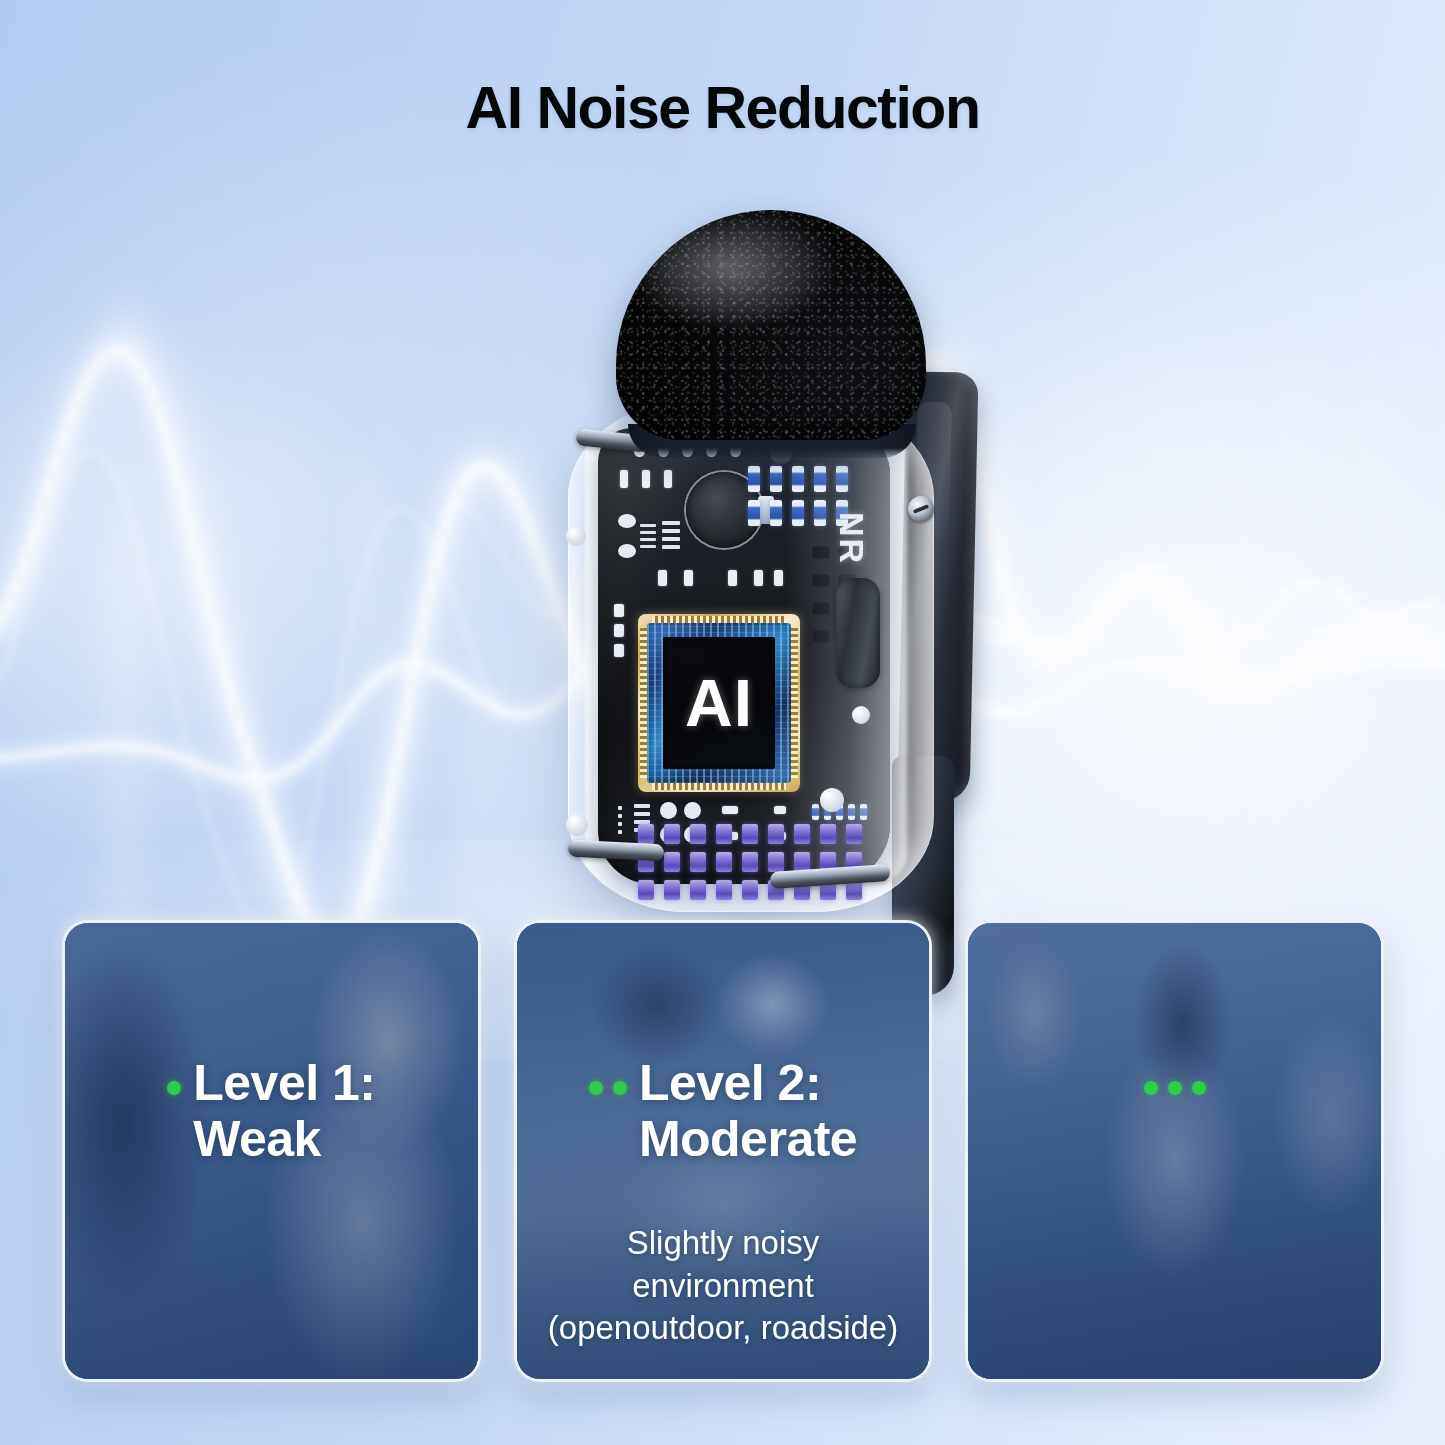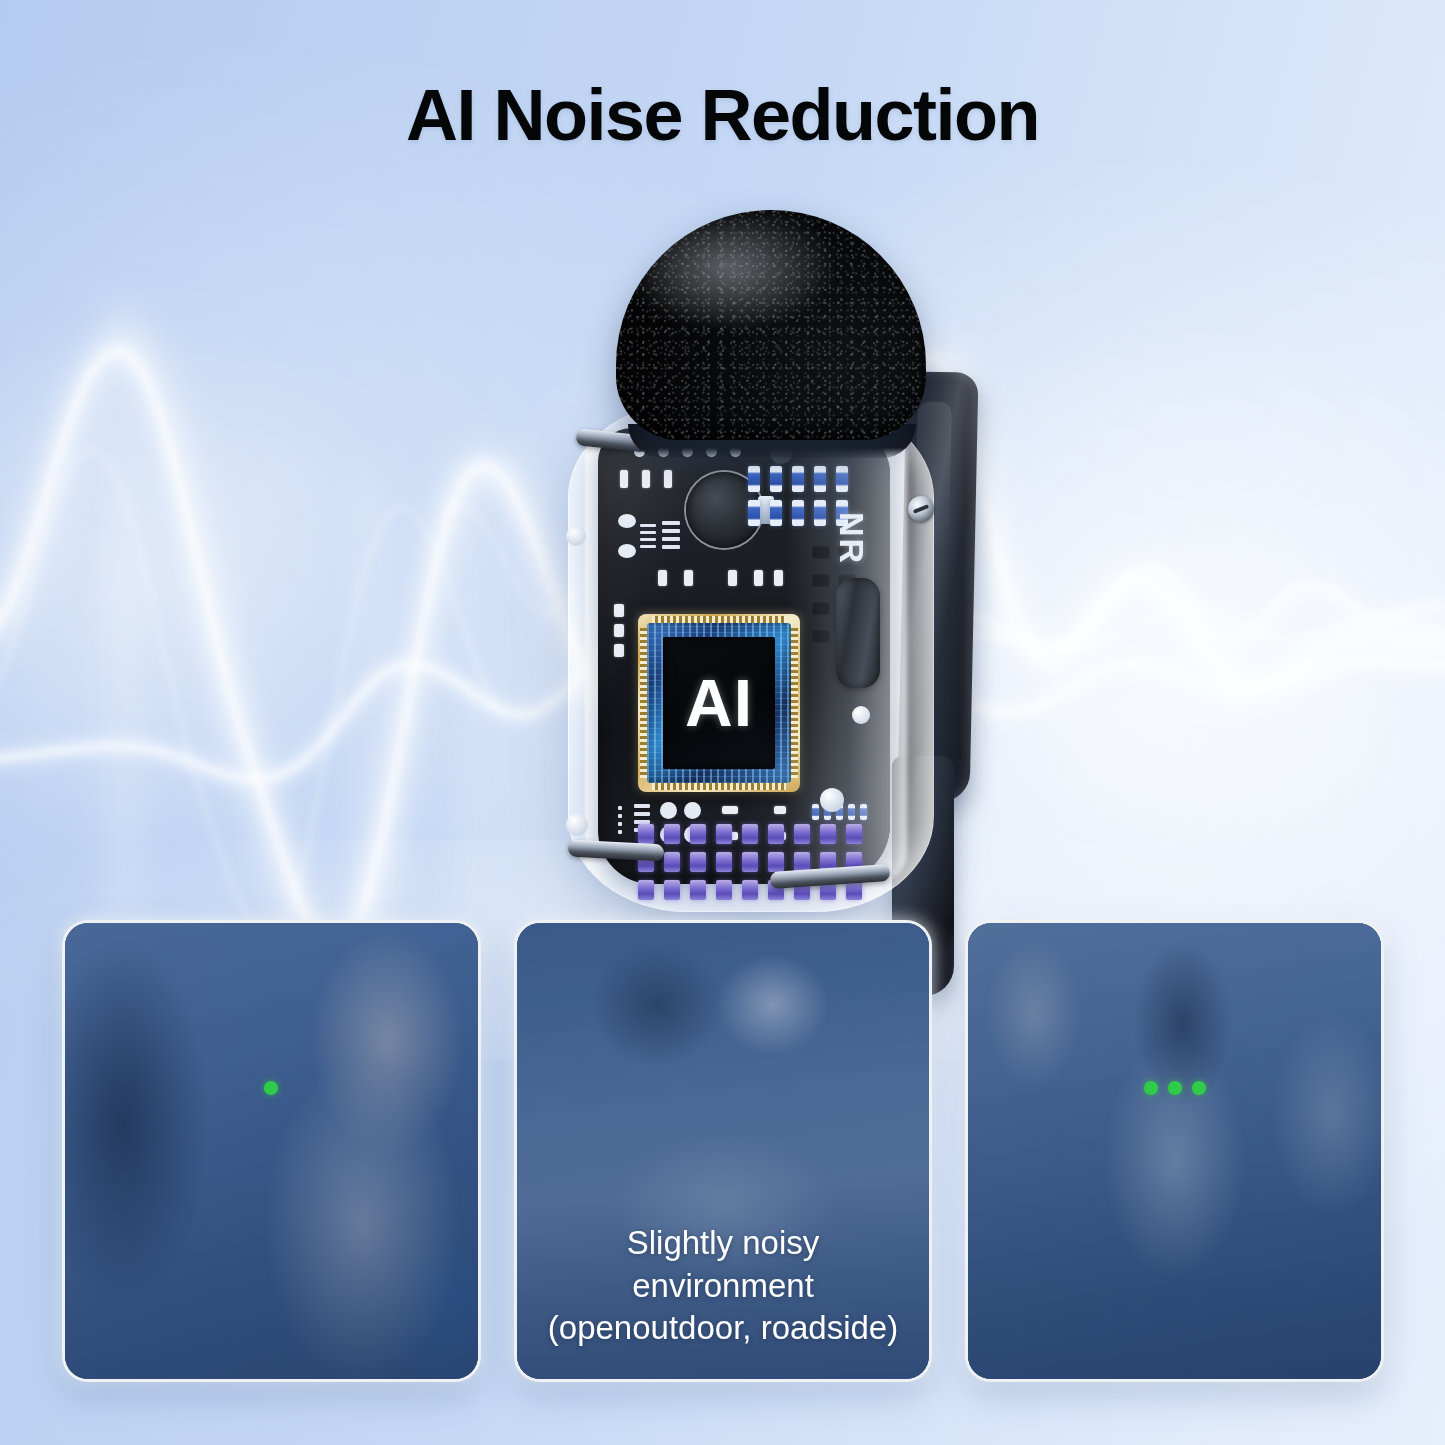--- a/index.html
+++ b/index.html
@@ -40,7 +40,7 @@
   #title {
     position:absolute; left:0; top:74px; width:1445px;
     text-align:center;
-    font-size:72px;
+    font-size:59px;
     font-weight:bold;
     letter-spacing:-1.5px;
     color:#050608;

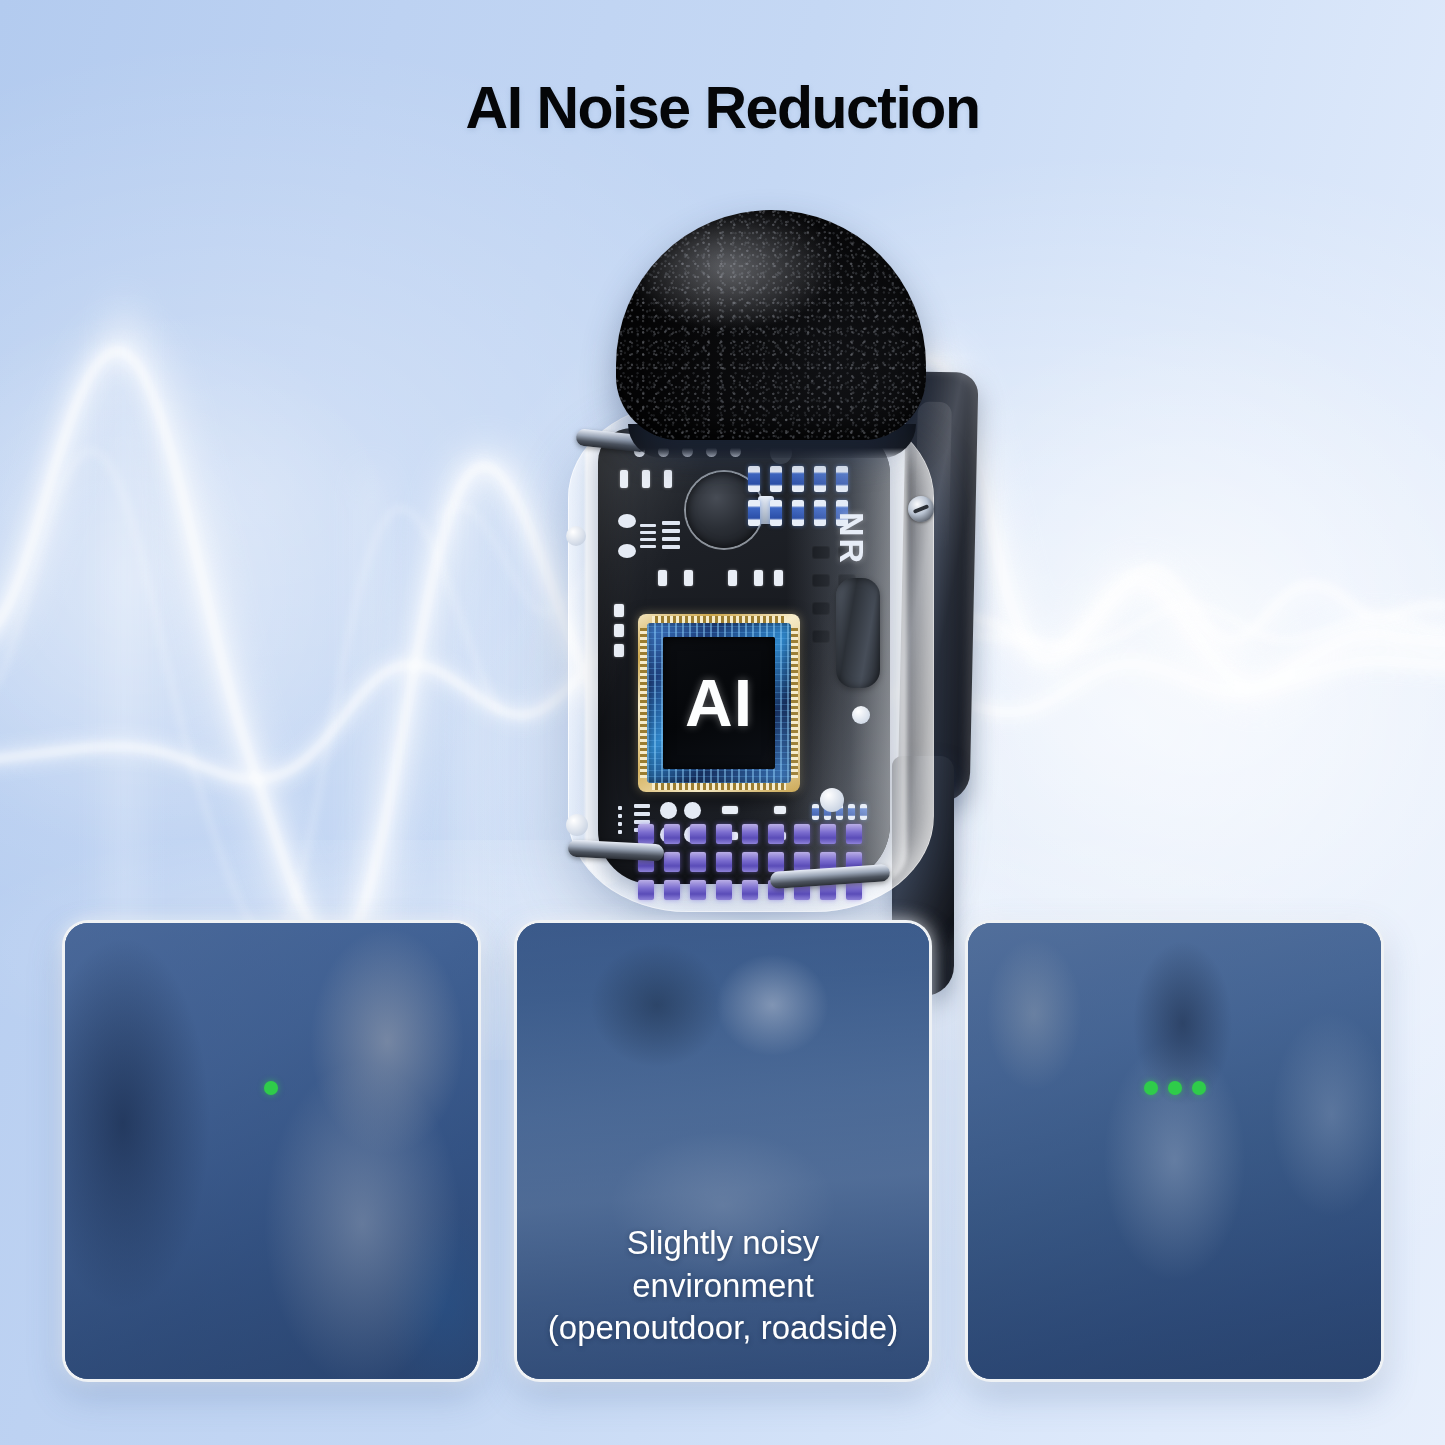--- a/index.html
+++ b/index.html
@@ -591,6 +591,8 @@
           <div class="dots">
             <span class="dot"></span>
           </div>
+          <div class="level-title">Level 1:
+Weak</div>
         </div>
       </div>
     </div>

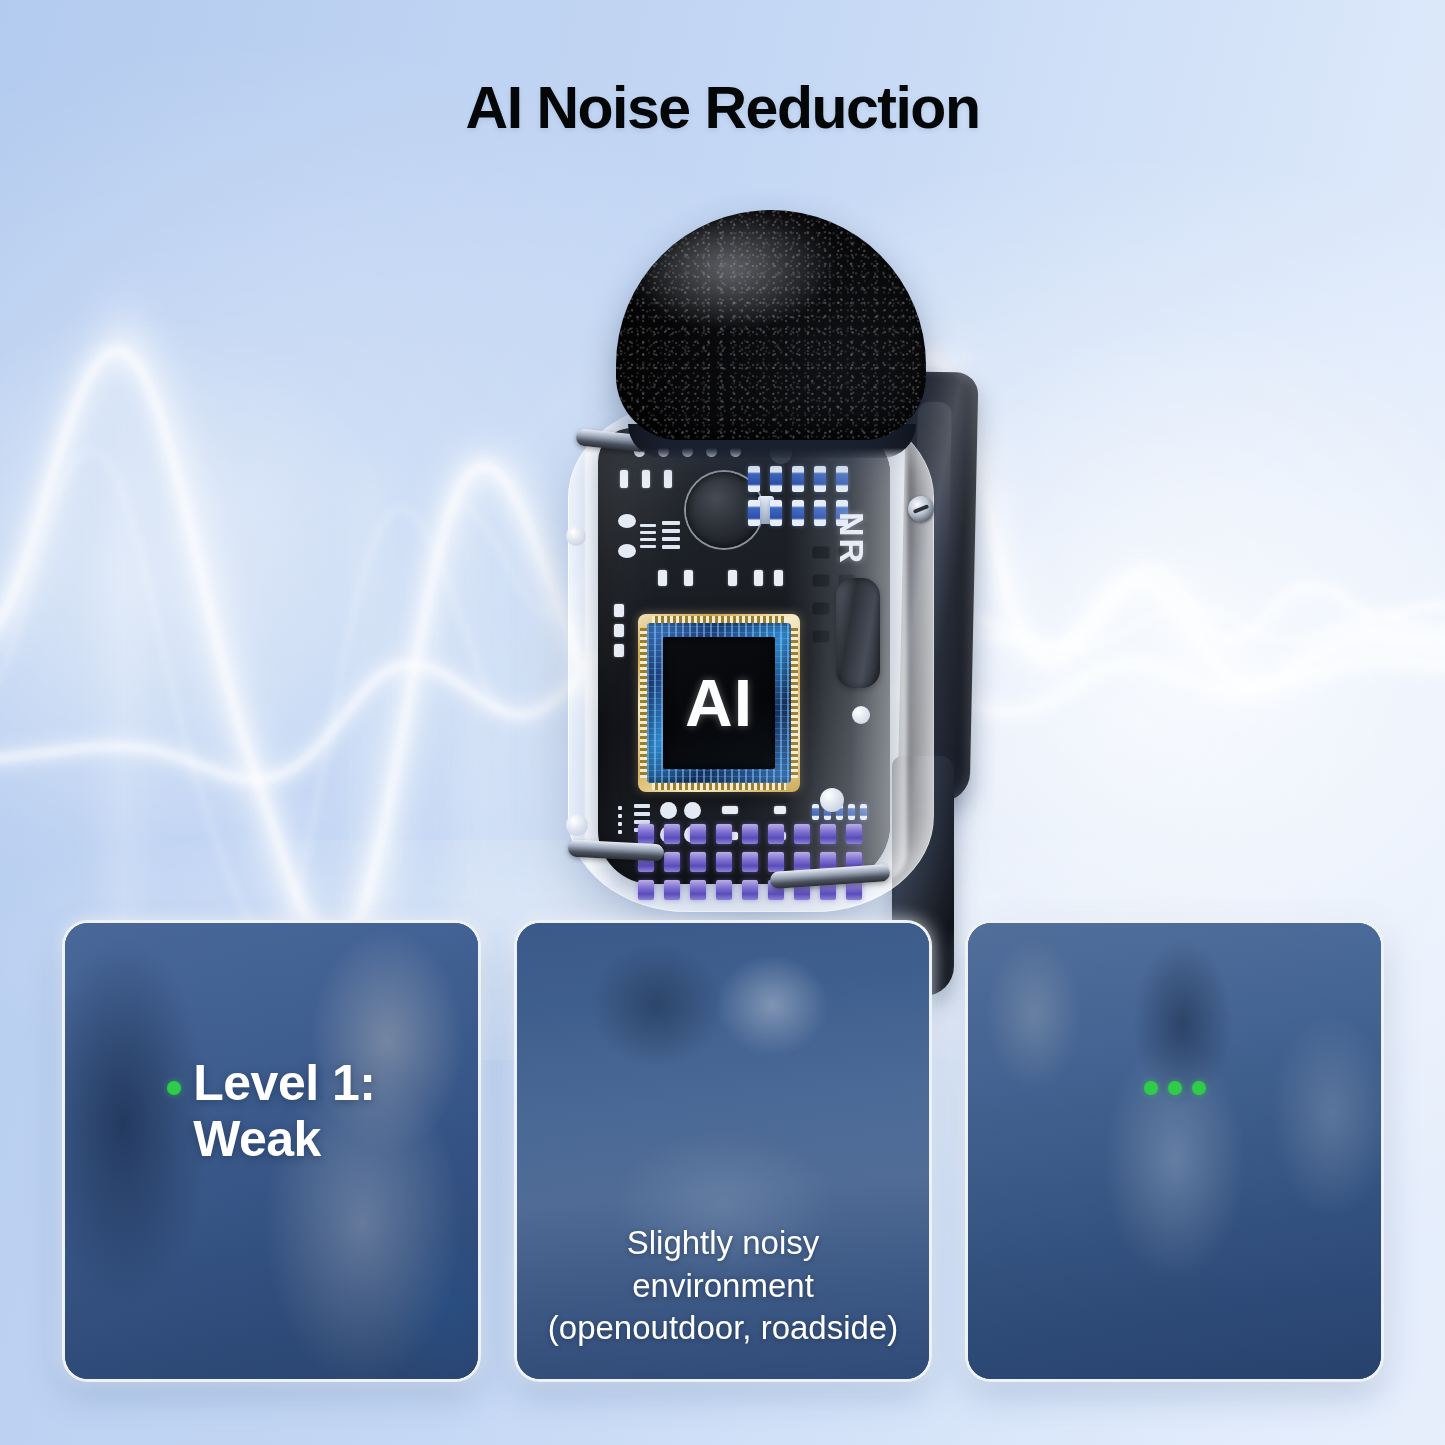--- a/index.html
+++ b/index.html
@@ -601,6 +601,14 @@
       <div class="photo beach"></div>
       <div class="photo-wash"></div>
       <div class="card-body">
+        <div class="level-row">
+          <div class="dots">
+            <span class="dot"></span>
+            <span class="dot"></span>
+          </div>
+          <div class="level-title">Level 2:
+Moderate</div>
+        </div>
         <div class="caption">Slightly noisy environment
 (openoutdoor, roadside)</div>
       </div>

